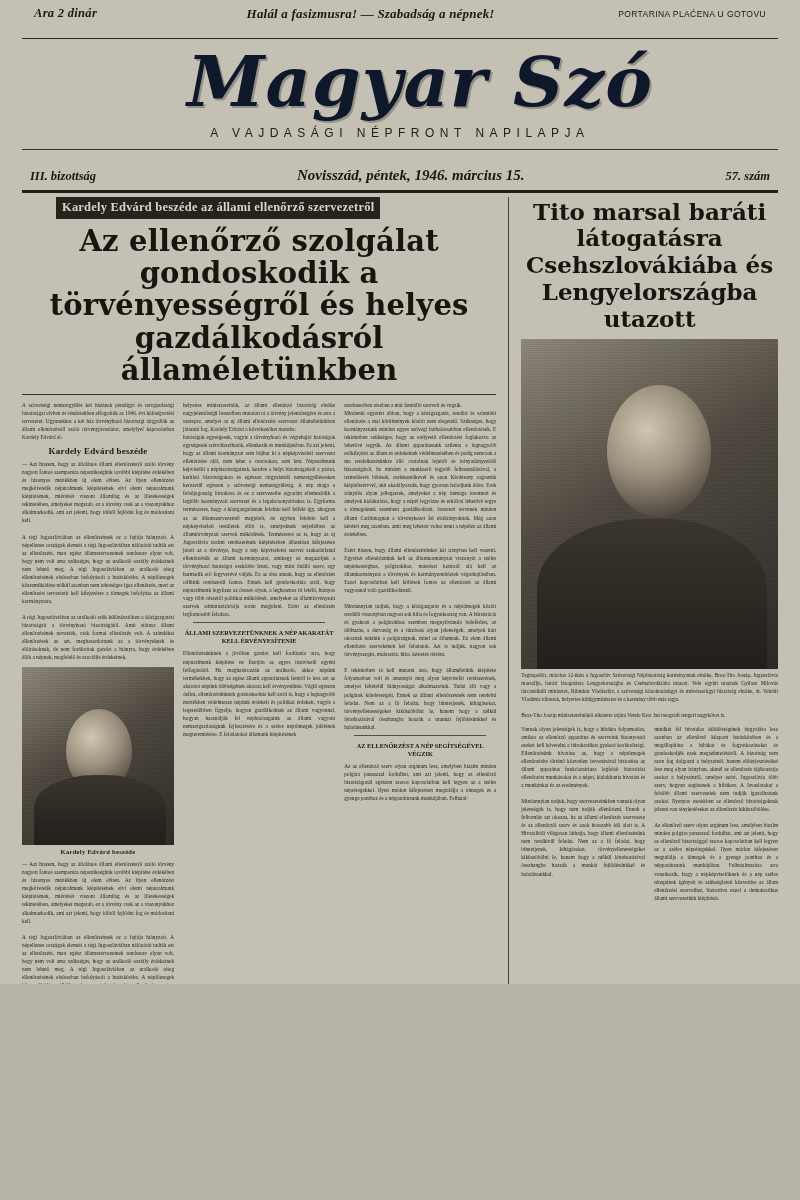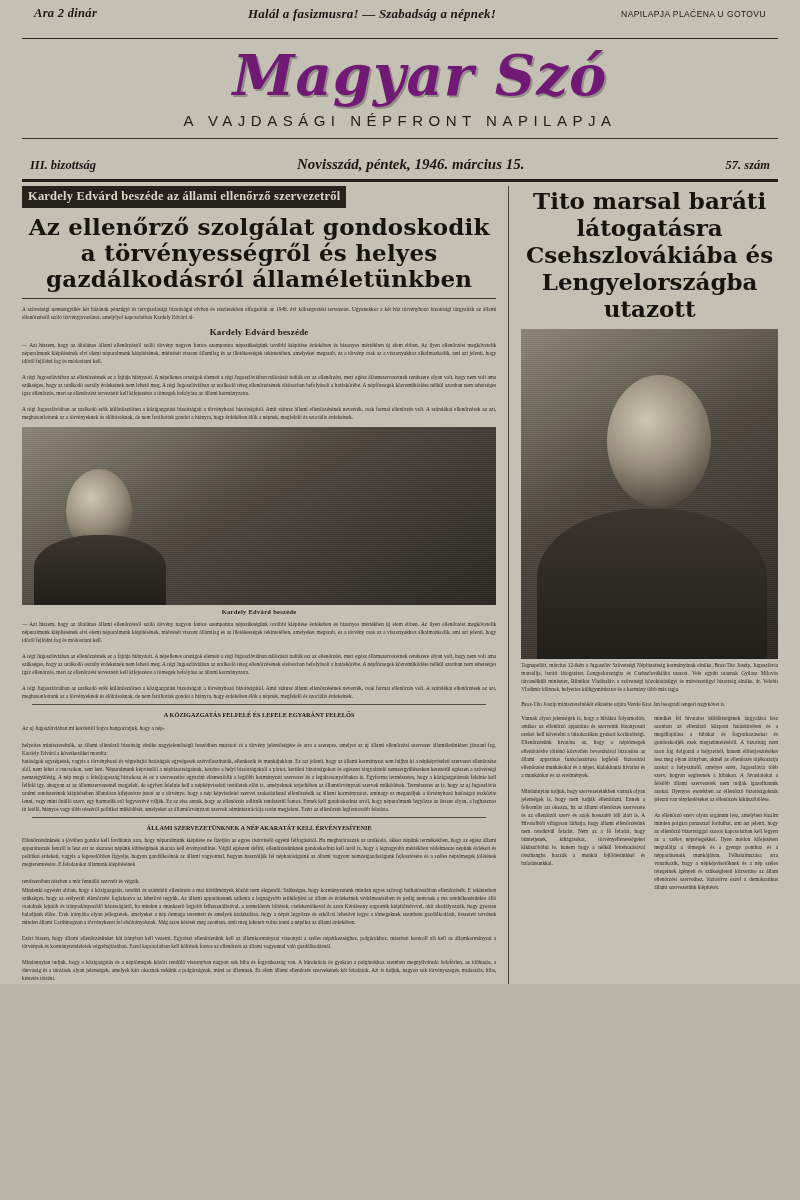--- a/index.html
+++ b/index.html
@@ -254,7 +254,7 @@
   <div class="topstrip">
     <div class="price">Ara 2 dinár</div>
     <div class="slogan">Halál a fasizmusra! — Szabadság a népnek!</div>
-    <div class="postage">NAPILAPJA PLAĆENA U GOTOVU</div>
+    <div class="postage">PORTARINA PLAĆENA U GOTOVU</div>
   </div>
   <div class="rule-top"></div>
 

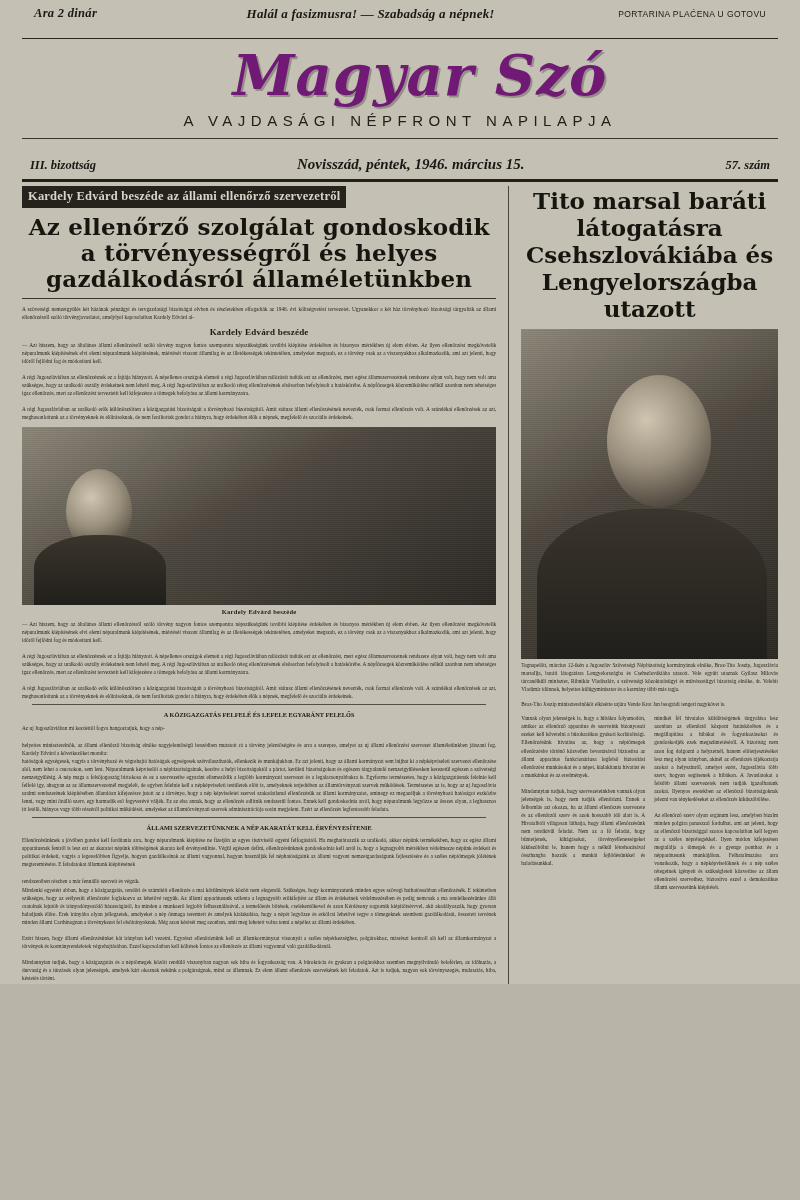--- a/index.html
+++ b/index.html
@@ -63,10 +63,10 @@
     font-family: "DejaVu Serif", serif;
     font-weight: bold;
     font-style: italic;
-    font-size: 56px;
+    font-size: 70px;
     line-height: .95;
     letter-spacing: 1px;
-    color: #701a75;
+    color: #0f172a;
     text-shadow: 2px 2px 0 rgba(0,0,0,.25);
     white-space: nowrap;
     margin-left: 40px;

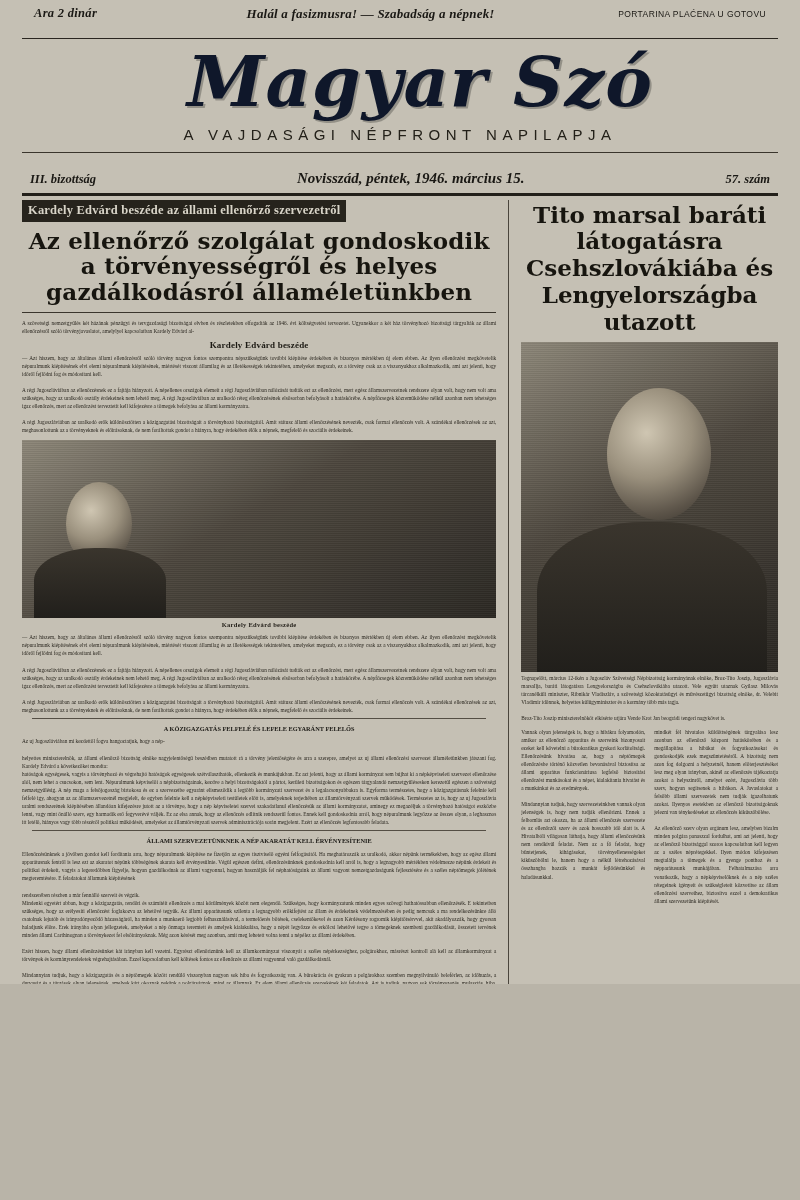--- a/index.html
+++ b/index.html
@@ -73,7 +73,7 @@
   }
   .mast-sub {
     font-family: "Liberation Sans", sans-serif;
-    font-size: 15px;
+    font-size: 12px;
     letter-spacing: 5.5px;
     margin-top: 10px;
     color: #232019;

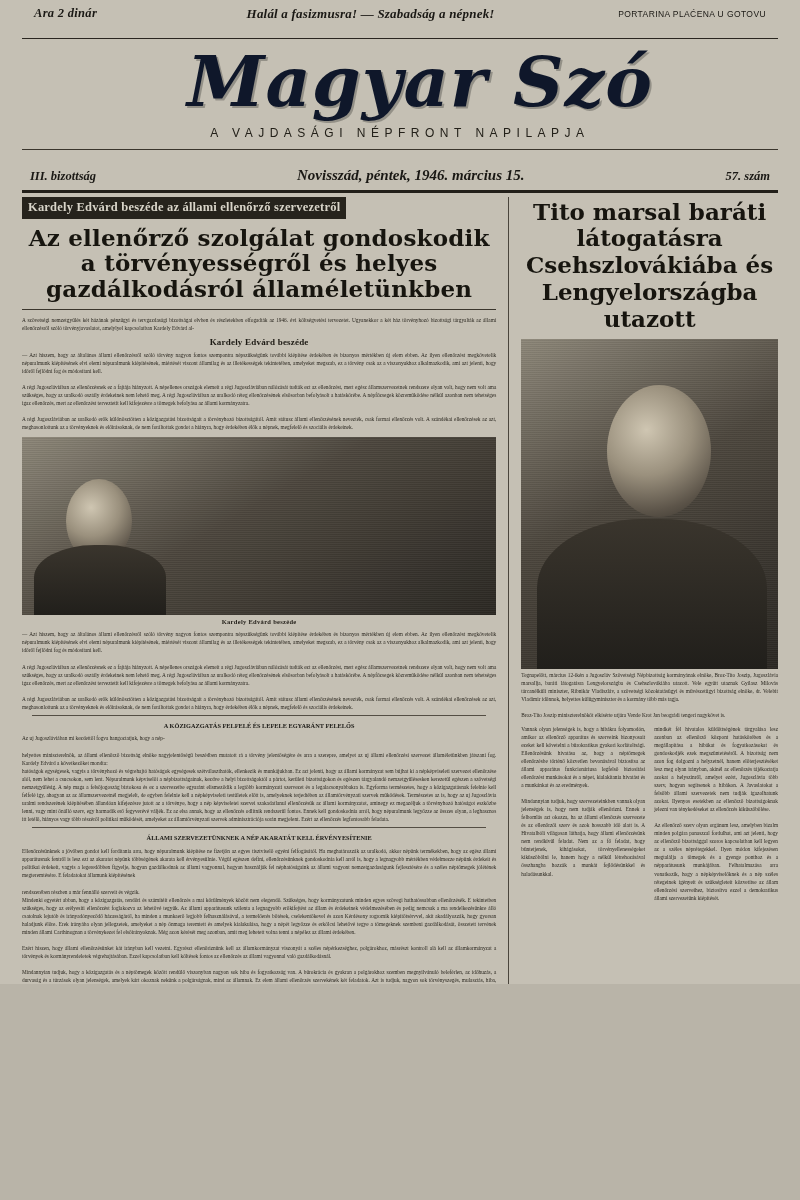--- a/index.html
+++ b/index.html
@@ -126,6 +126,7 @@
     display: inline-block;
     margin-bottom: 4px;
     letter-spacing: .2px;
+    margin-left: 34px;
   }
   .headline {
     font-family: "DejaVu Serif", serif;

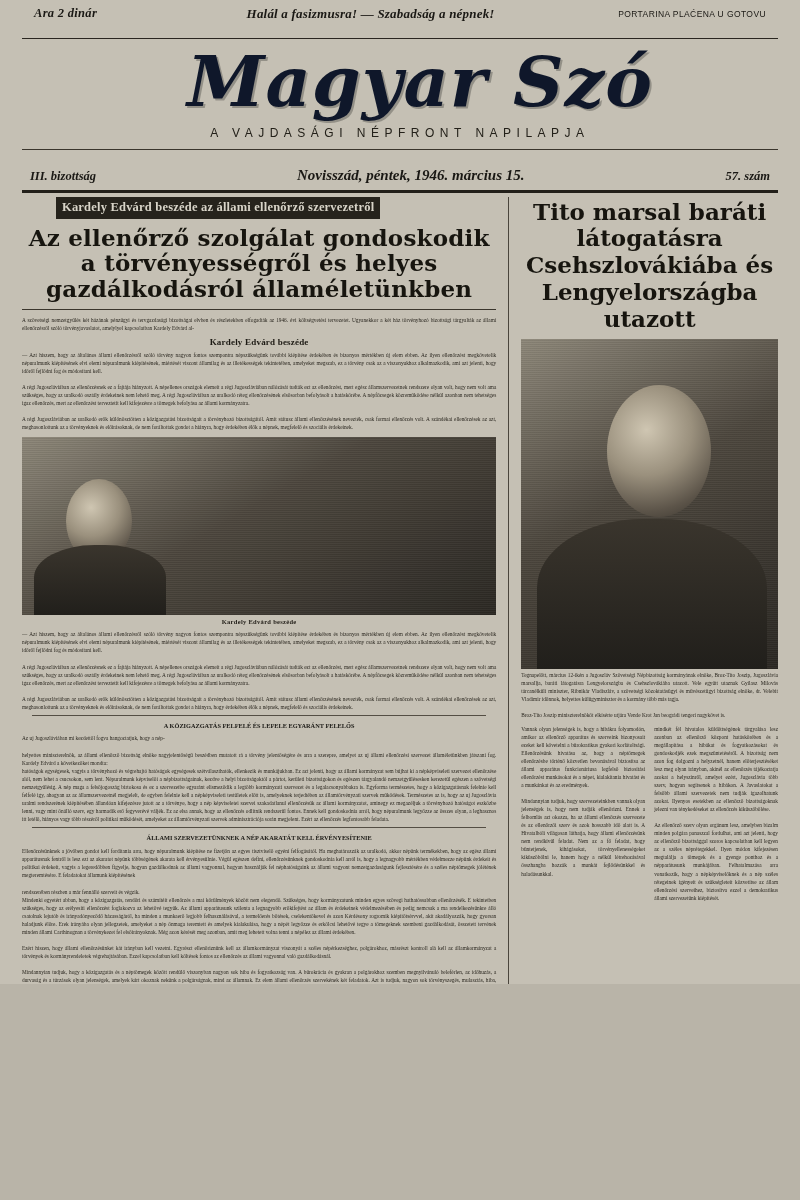--- a/index.html
+++ b/index.html
@@ -131,7 +131,7 @@
   .headline {
     font-family: "DejaVu Serif", serif;
     font-weight: bold;
-    font-size: 23px;
+    font-size: 29px;
     line-height: 1.12;
     text-align: center;
     letter-spacing: .2px;

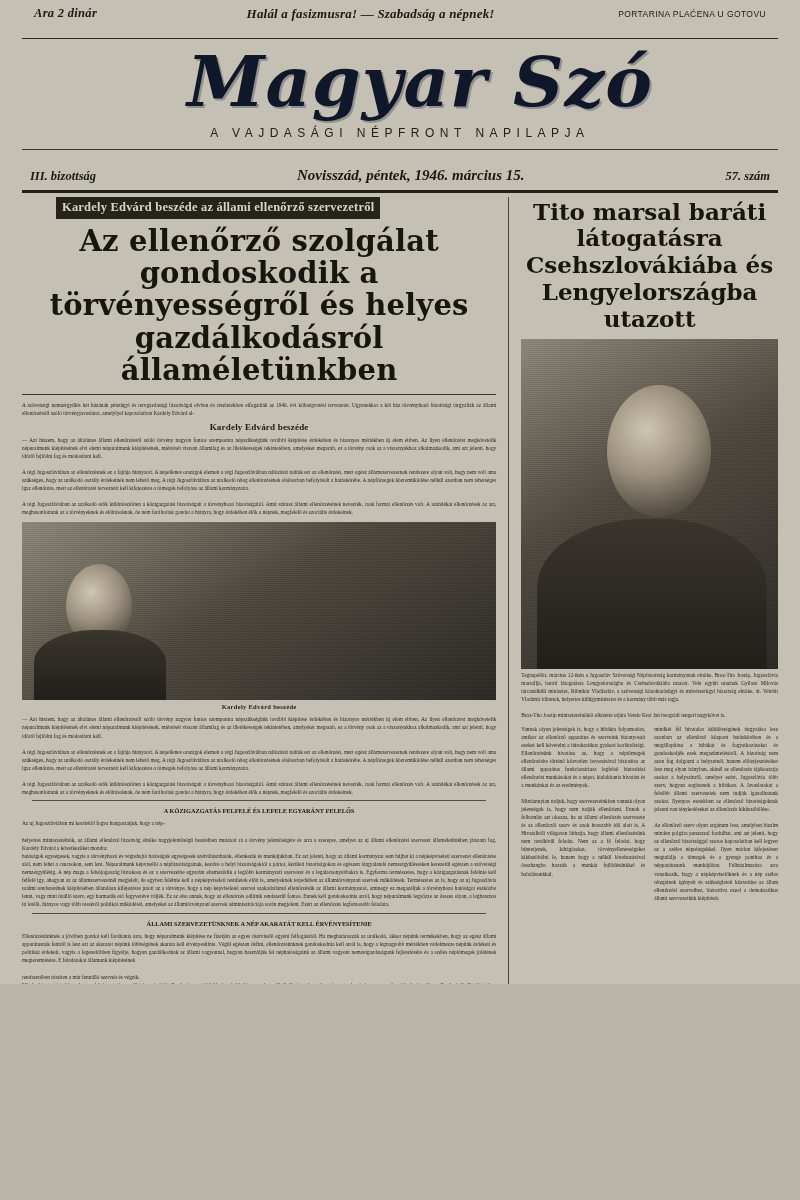--- a/index.html
+++ b/index.html
@@ -145,7 +145,6 @@
   .cols3 {
     display: flex;
     gap: 9px;
-    flex-direction: column;
   }
   .col { flex: 1; }
   .body-text {

